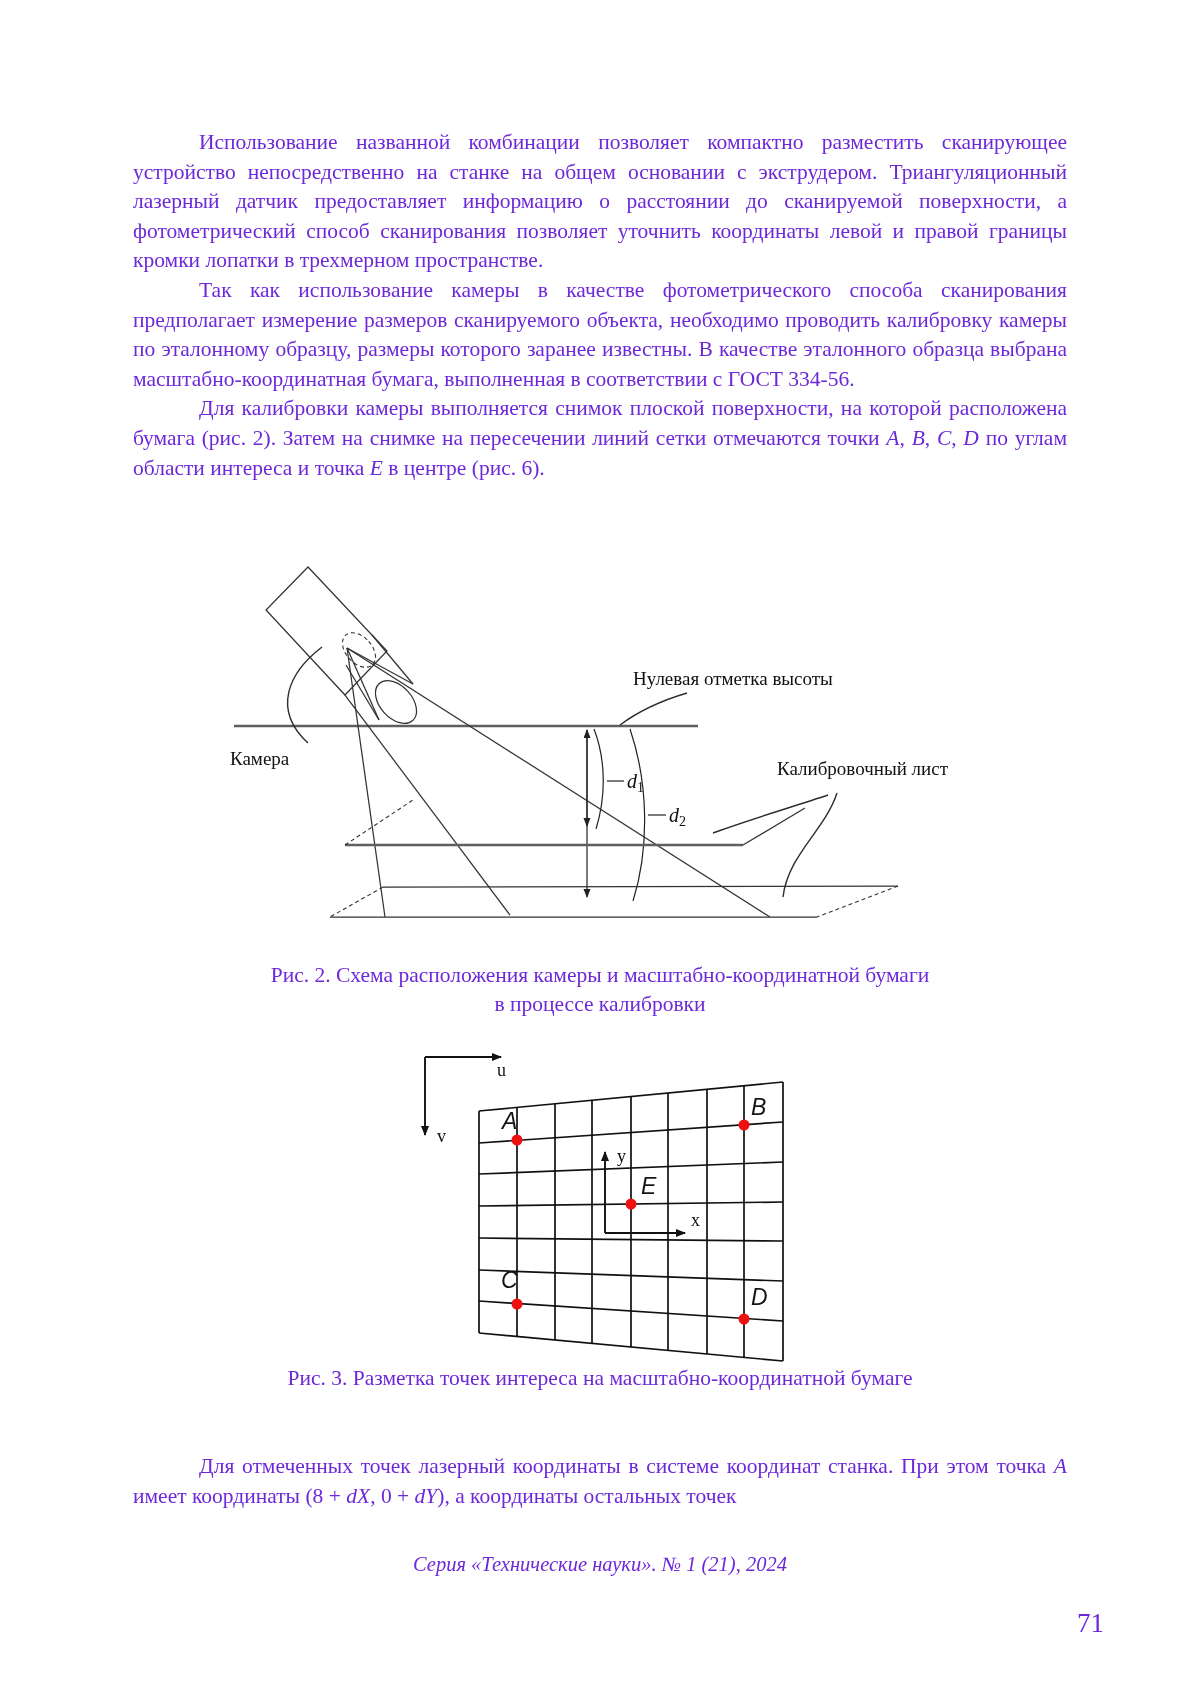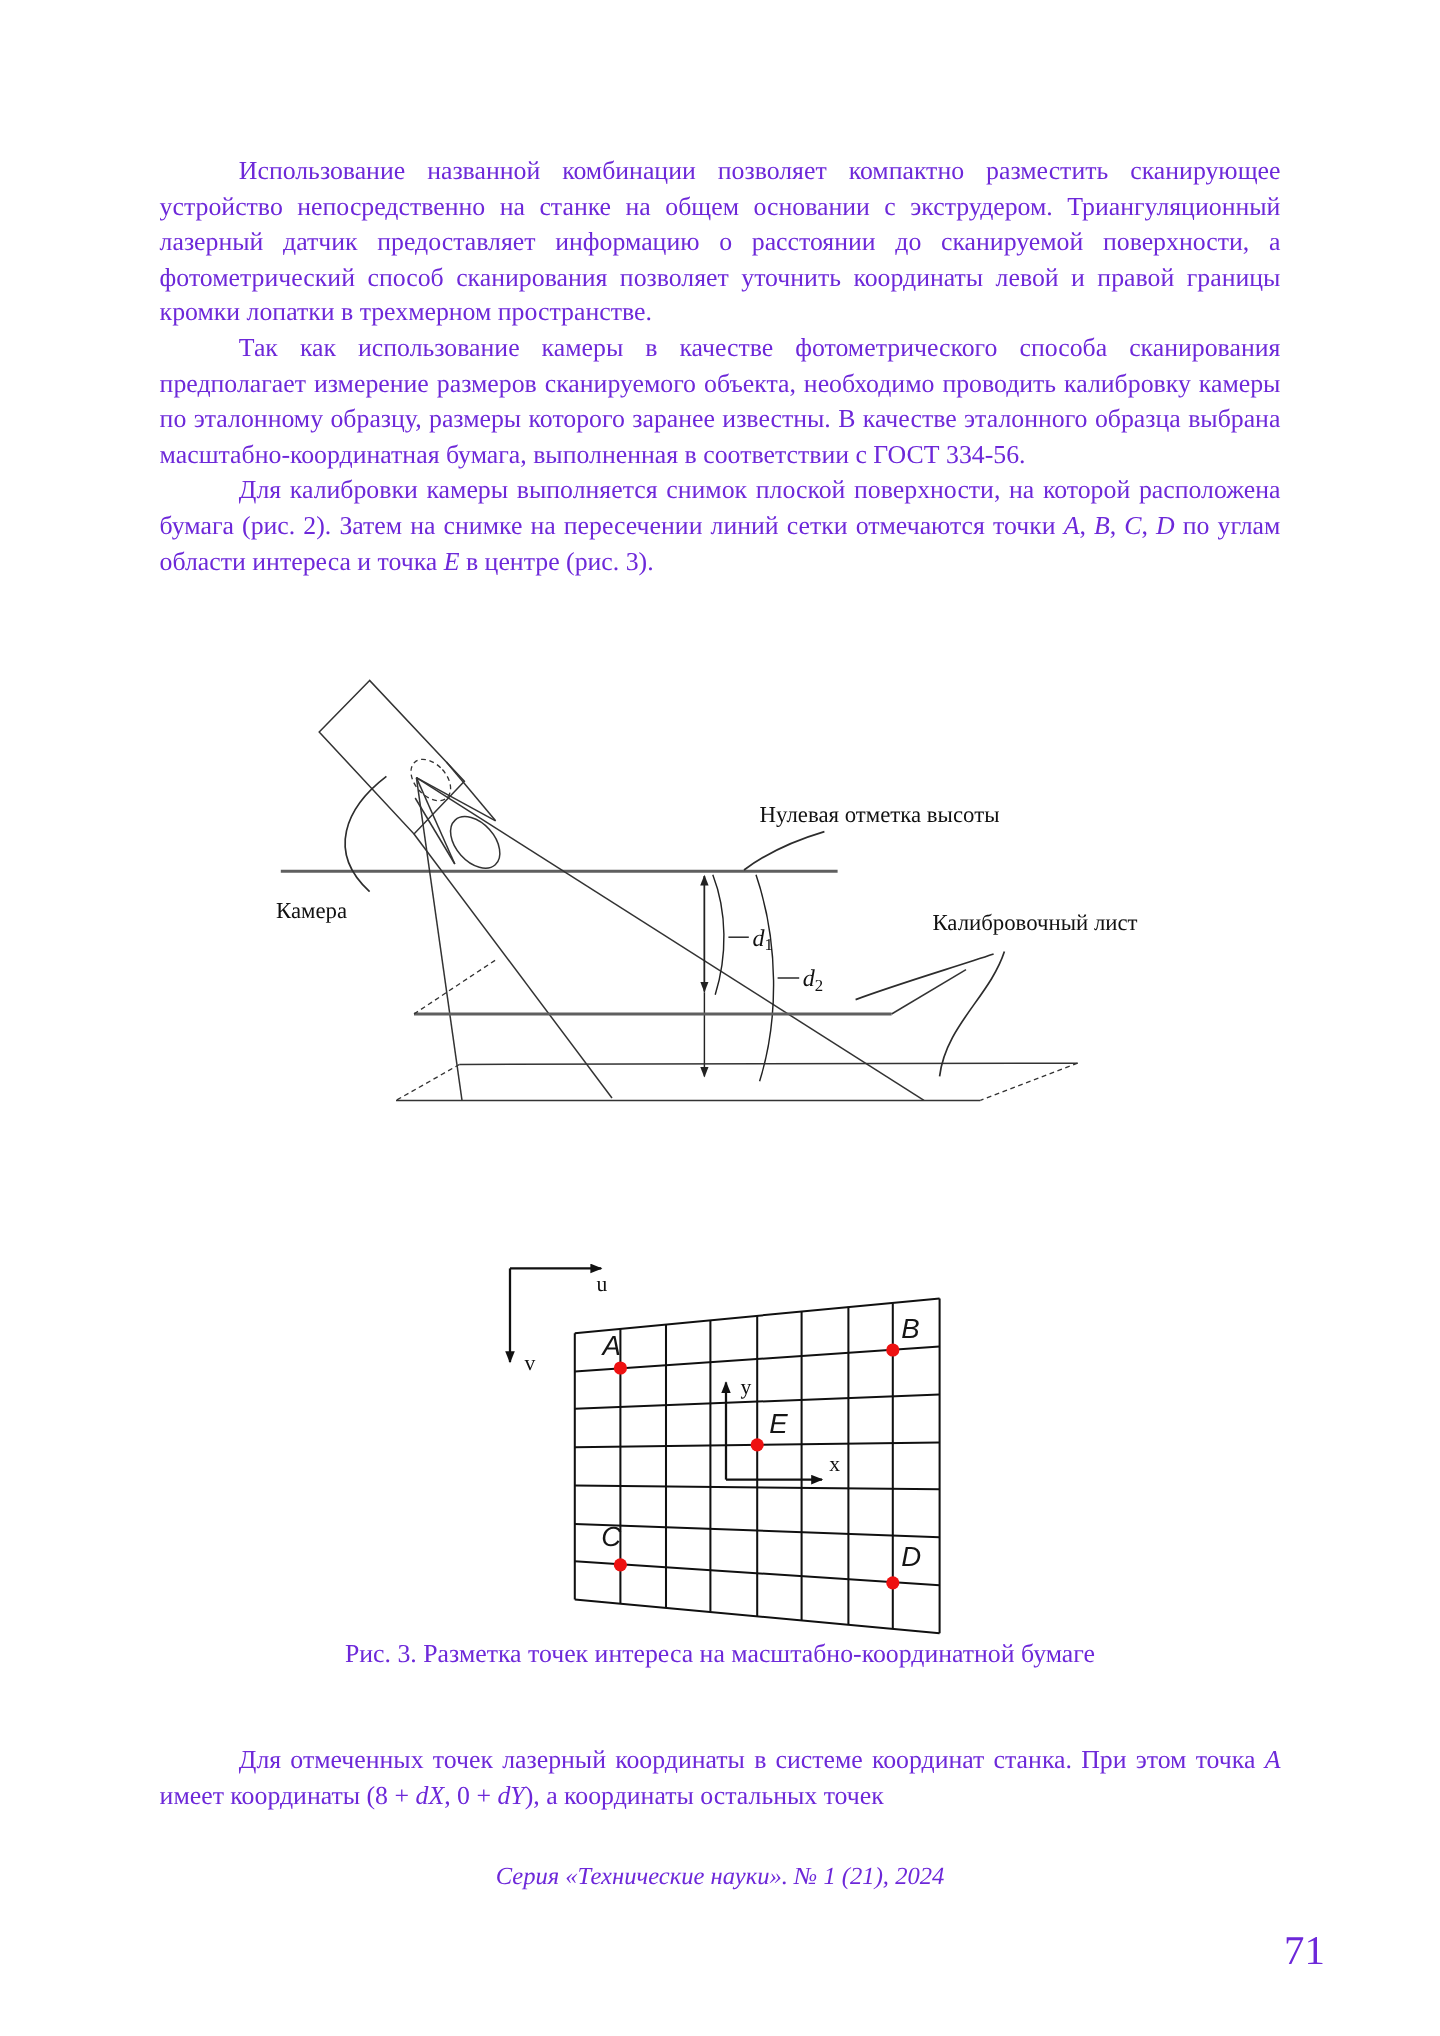--- a/index.html
+++ b/index.html
@@ -41,7 +41,7 @@
   <div class="body-text" id="text-top">
     <p><span>Использование названной комбинации позволяет компактно разместить сканирующее устройство непосредственно на станке на общем основании с экструдером. Триангуляционный лазерный датчик предоставляет информацию о расстоянии до сканируемой поверхности, а фотометрический способ сканирования позволяет уточнить координаты левой и правой границы кромки лопатки в трехмерном пространстве.</span></p>
     <p><span>Так как использование камеры в качестве фотометрического способа сканирования предполагает измерение размеров сканируемого объекта, необходимо проводить калибровку камеры по эталонному образцу, размеры которого заранее известны. В качестве эталонного образца выбрана масштабно-координатная бумага, выполненная в соответствии с ГОСТ 334-56.</span></p>
-    <p><span>Для калибровки камеры выполняется снимок плоской поверхности, на которой расположена бумага (рис. 2). Затем на снимке на пересечении линий сетки отмечаются точки </span><i>A</i><span>, </span><i>B</i><span>, </span><i>C</i><span>, </span><i>D</i><span> по углам области интереса и точка </span><i>E</i><span> в центре (рис. 3).</span></p>
+    <p><span>Для калибровки камеры выполняется снимок плоской поверхности, на которой расположена бумага (рис. 2). Затем на снимке на пересечении линий сетки отмечаются точки </span><i>A</i><span>, </span><i>B</i><span>, </span><i>C</i><span>, </span><i>D</i><span> по углам области интереса и точка </span><i>E</i><span> в центре (рис. 6).</span></p>
   </div>
 
   <svg id="fig2" viewBox="0 0 780 400">

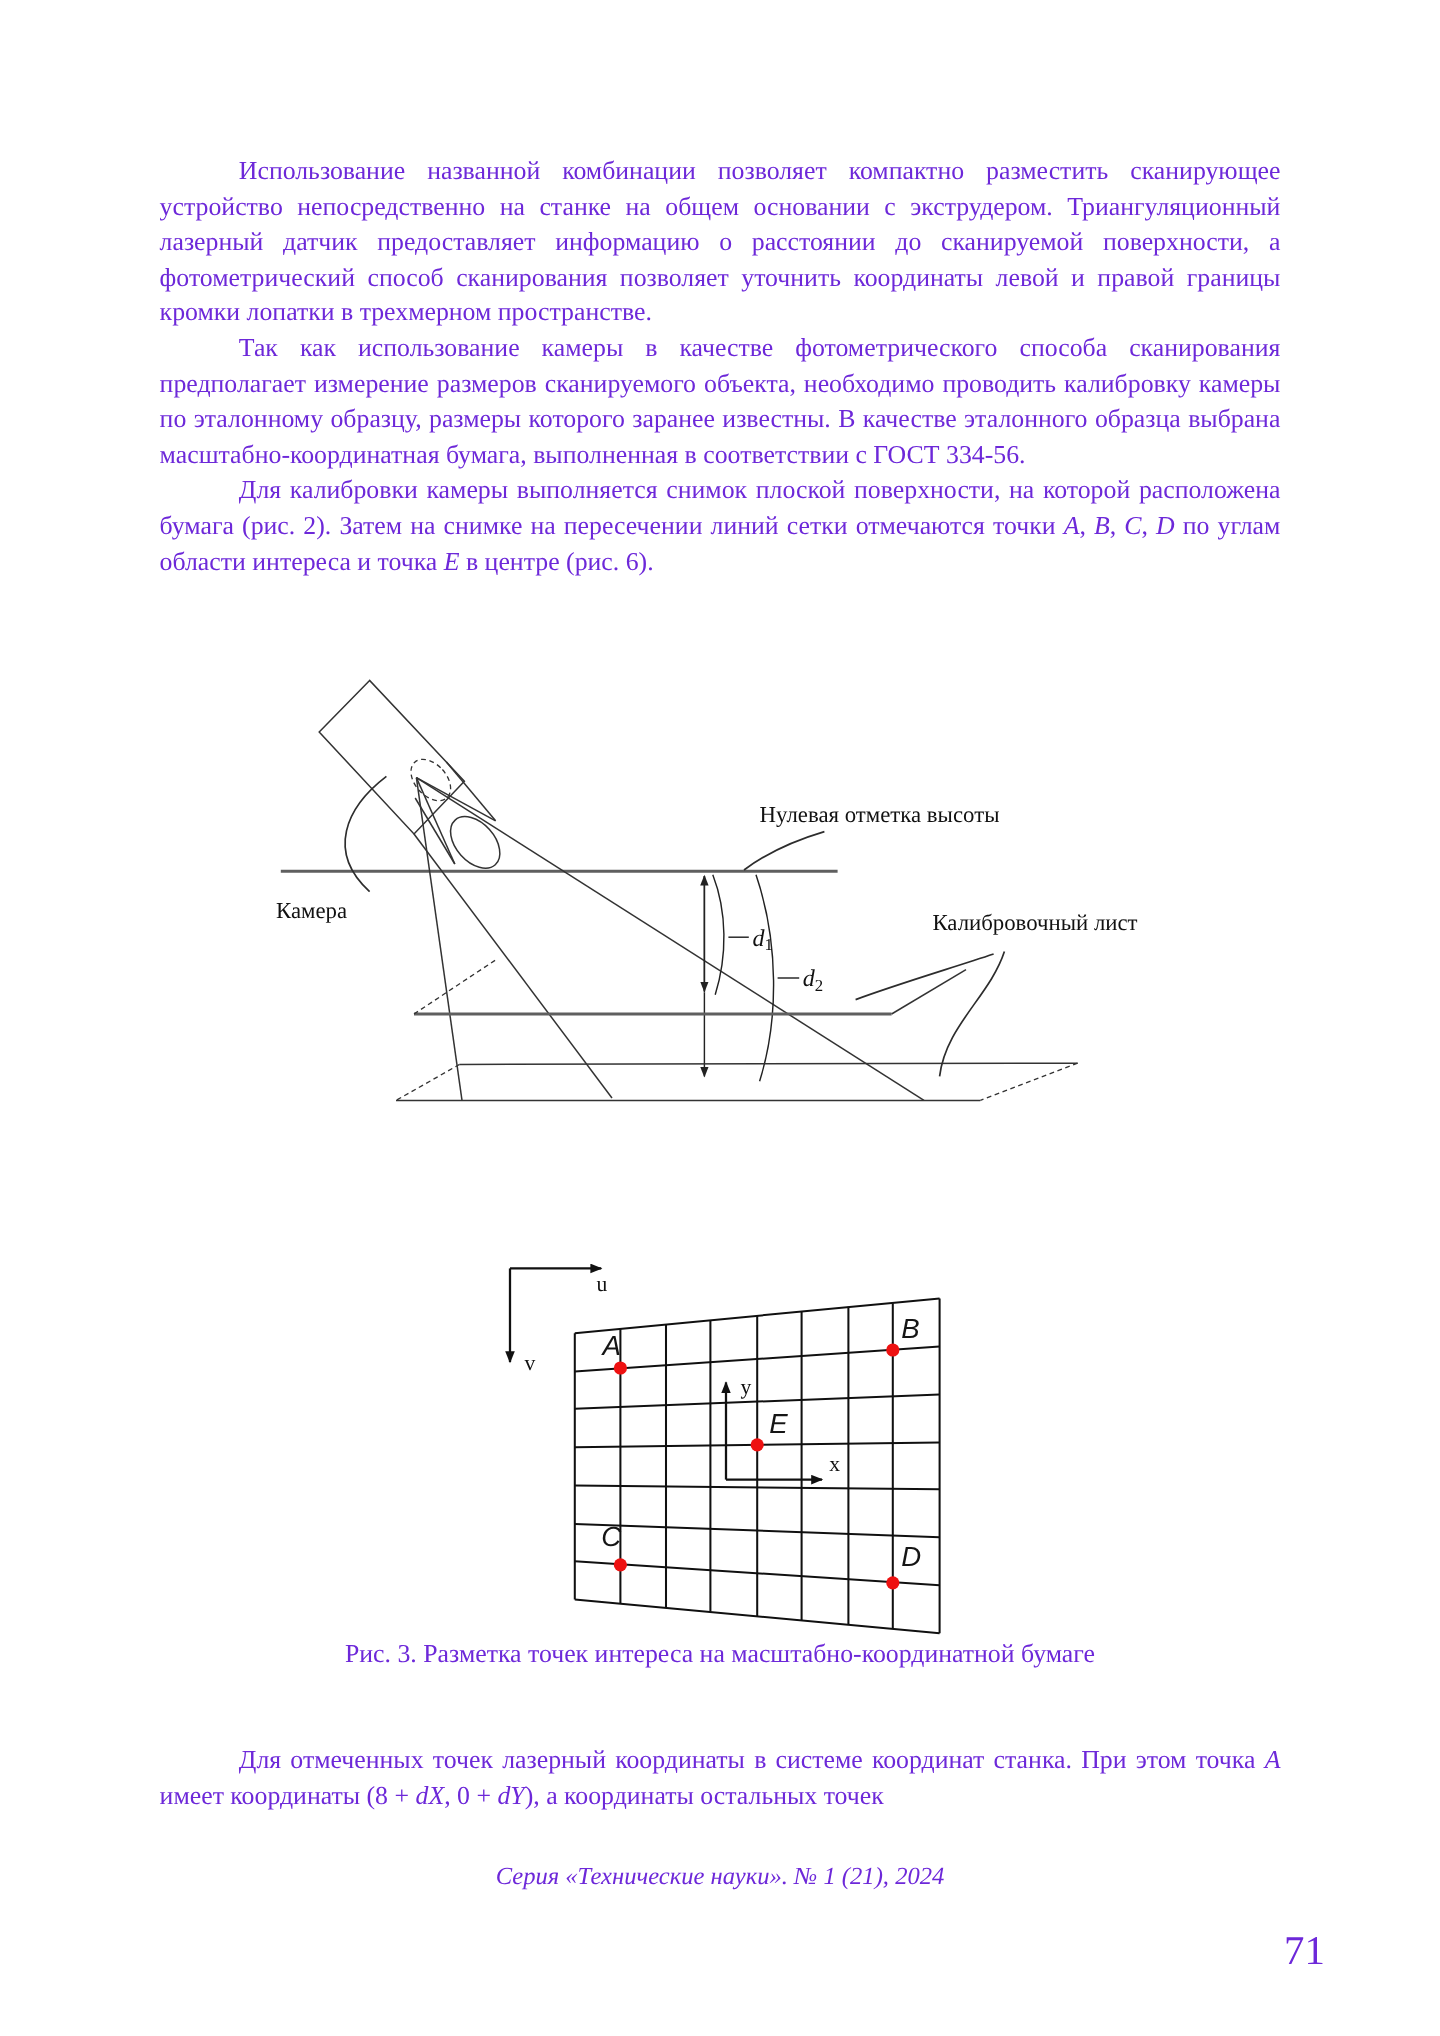--- a/index.html
+++ b/index.html
@@ -99,6 +99,10 @@
     <path class="lead" d="M 637 268 C 625 305, 588 330, 583 372"></path>
   </svg>
 
+  <div class="caption" id="fig2-caption">
+    <div>Рис. 2. Схема расположения камеры и масштабно-координатной бумаги</div>
+    <div>в процессе калибровки</div>
+  </div>
 
   <svg id="fig3" viewBox="0 0 385 330">
     <defs>

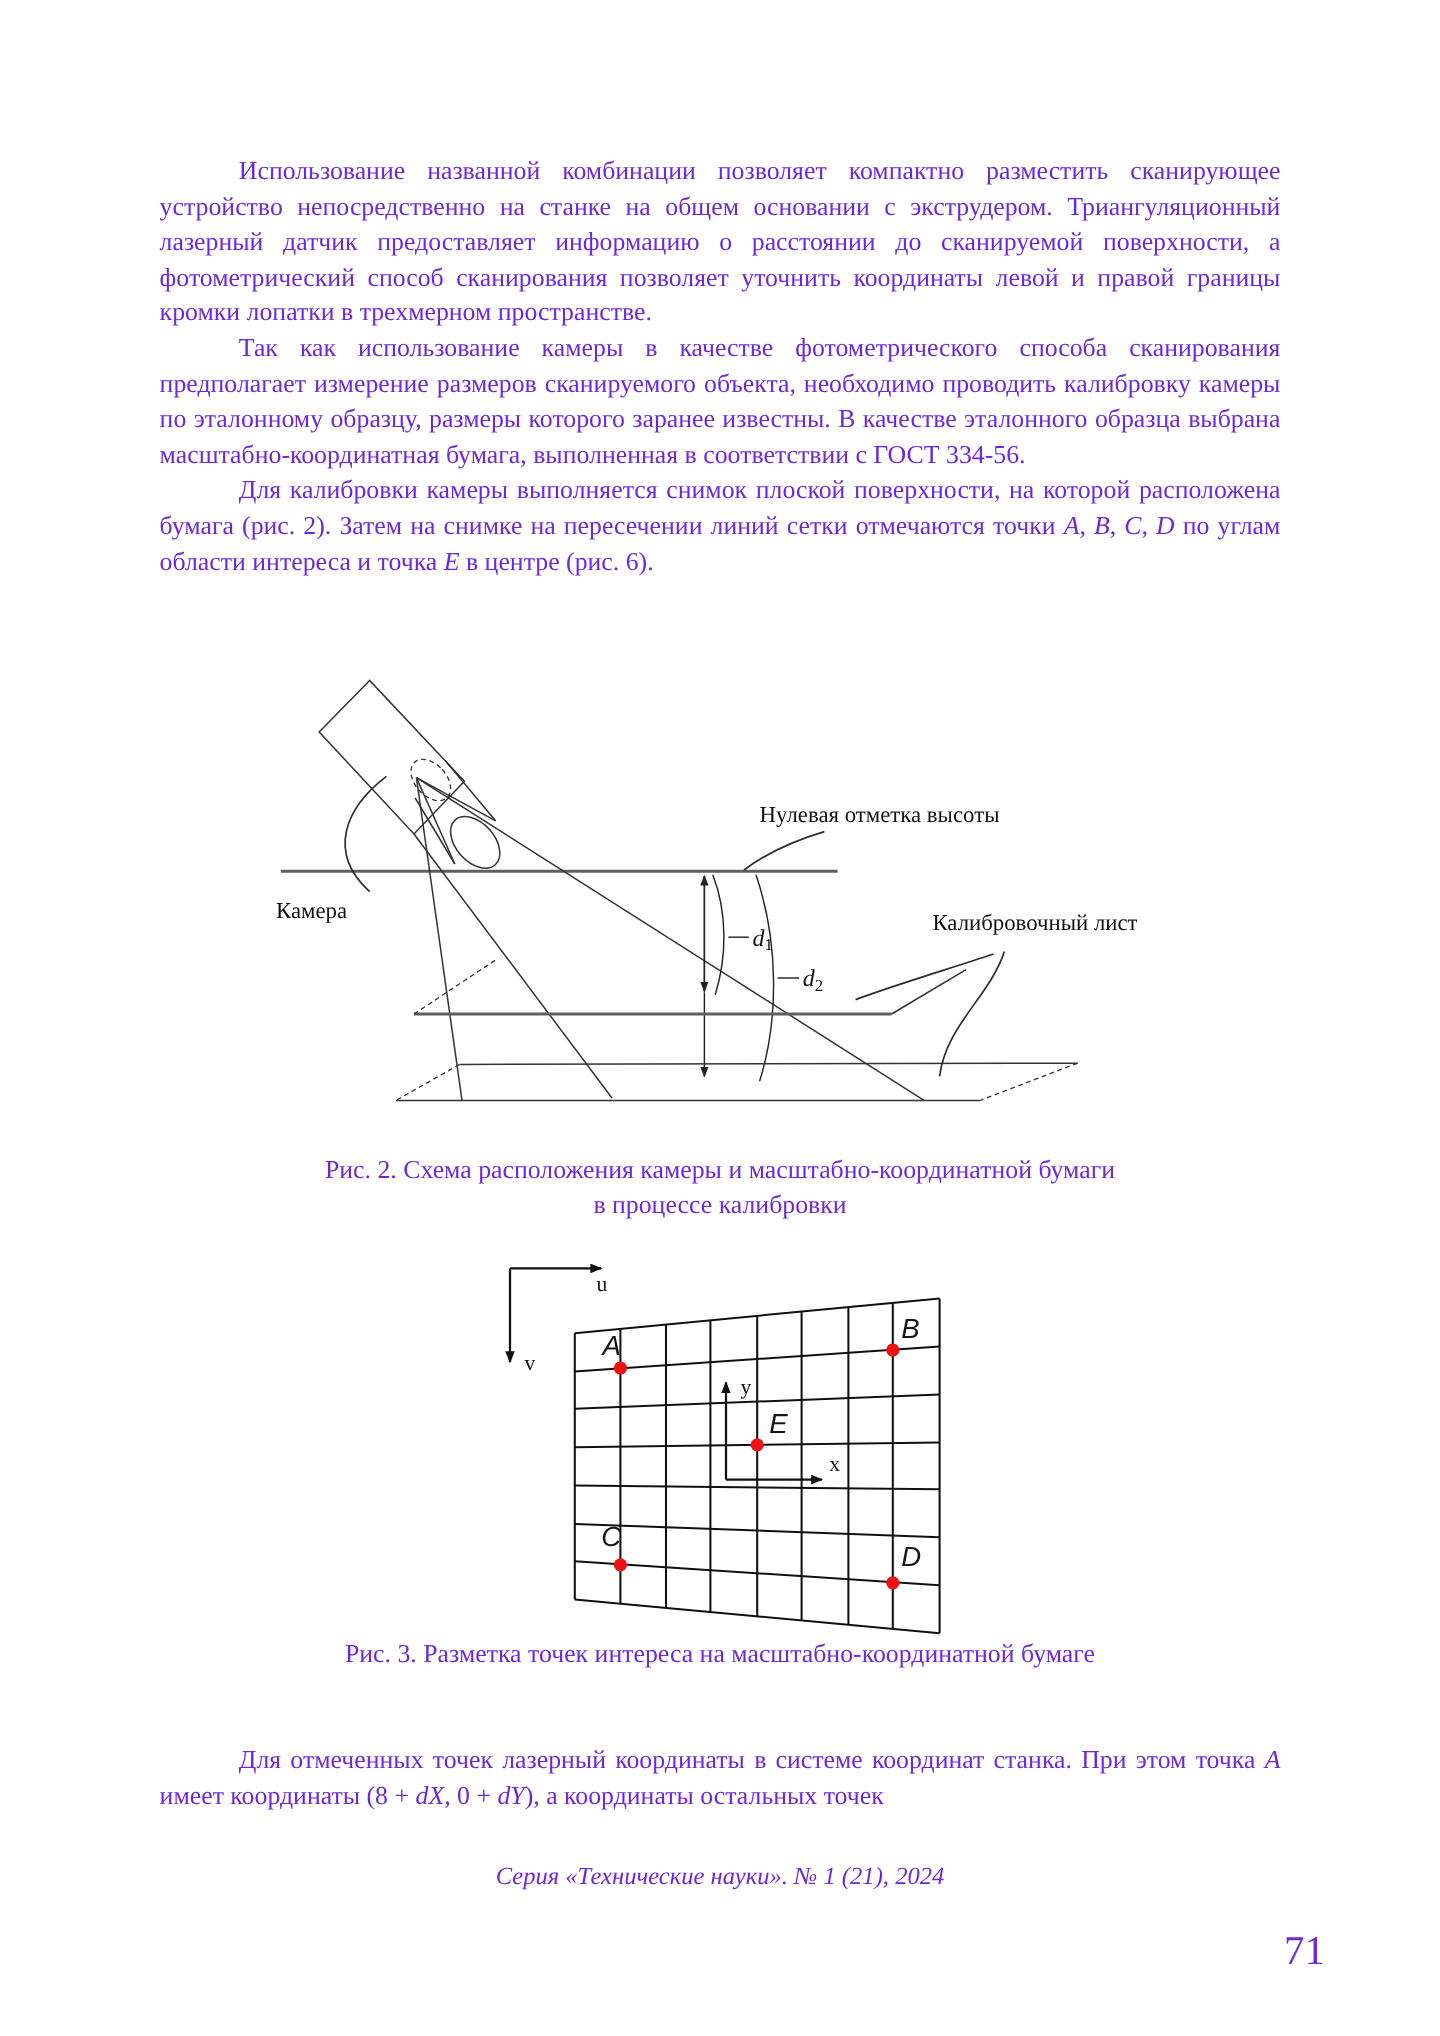--- a/index.html
+++ b/index.html
@@ -16,7 +16,7 @@
   #fig3-caption{top:1364px;}
   .footer{position:absolute;top:1549px;left:0;width:1200px;text-align:center;
           font-style:italic;font-size:20.5px;line-height:30px;}
-  .pagenum{position:absolute;top:1608px;right:96px;font-size:34px;}
+  .pagenum{position:absolute;top:1608px;right:96px;font-size:27px;}
   svg{position:absolute;overflow:visible;}
   #fig2{left:200px;top:525px;width:780px;height:400px;}
   #fig3{left:415px;top:1040px;width:385px;height:330px;}

